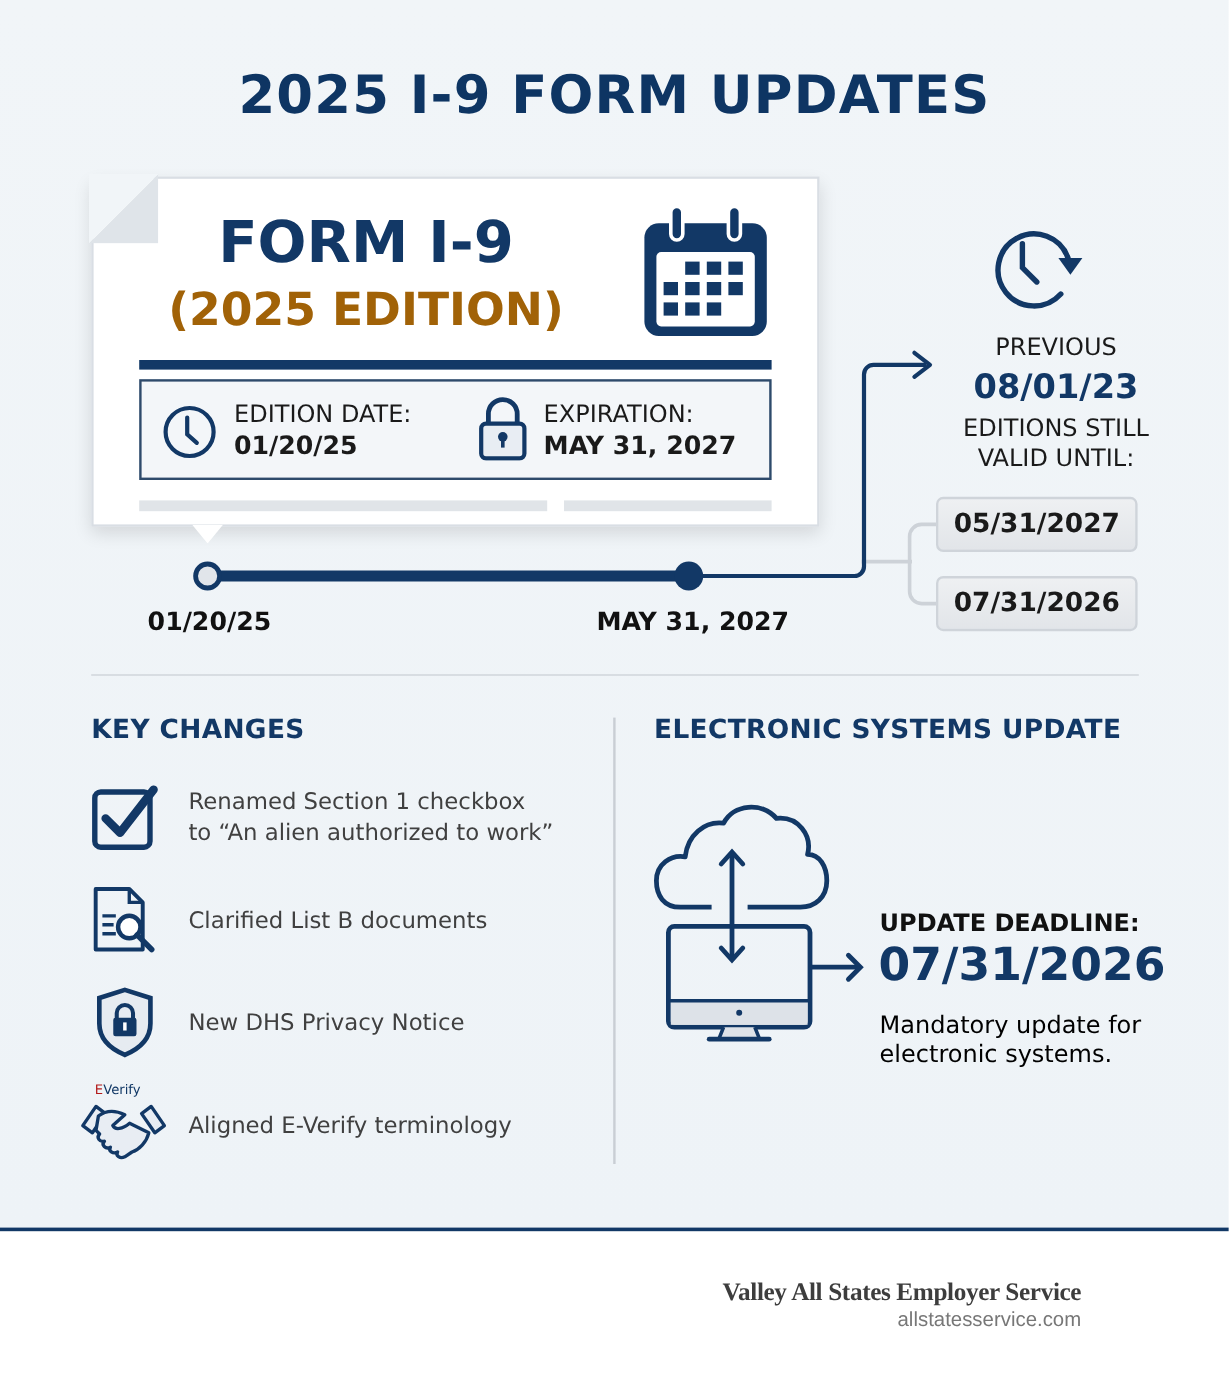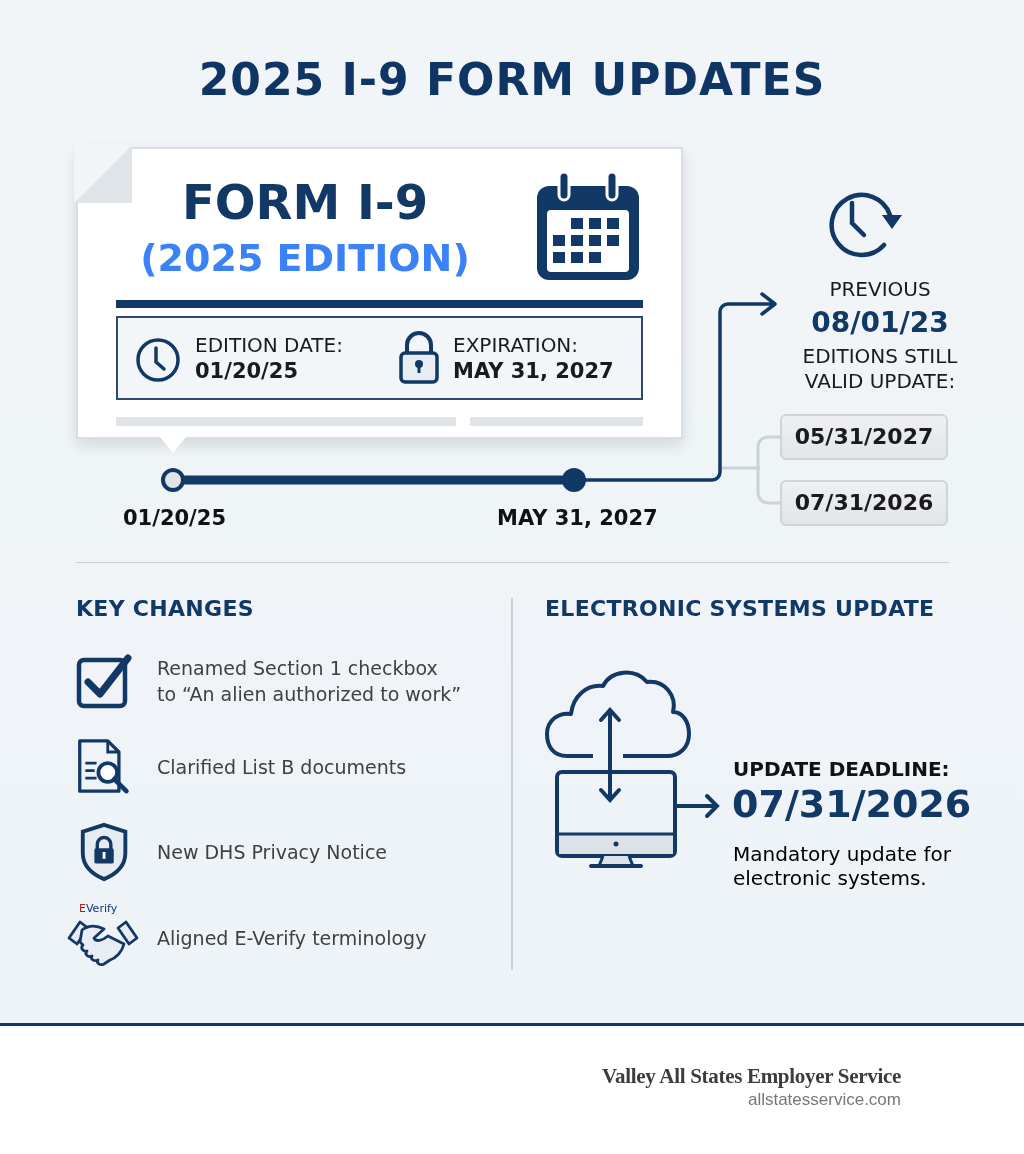--- a/index.html
+++ b/index.html
@@ -43,7 +43,7 @@
   }
   .form-sub {
     position: absolute; left: 100px; top: 234px; width: 410px; text-align: center;
-    font-size: 38px; font-weight: bold; color: #3b82f6; line-height: 48px;
+    font-size: 38px; font-weight: bold; color: #a16207; line-height: 48px;
   }
   .cal-icon { position: absolute; left: 533px; top: 168px; width: 110px; height: 116px; }
   .doc-rule {

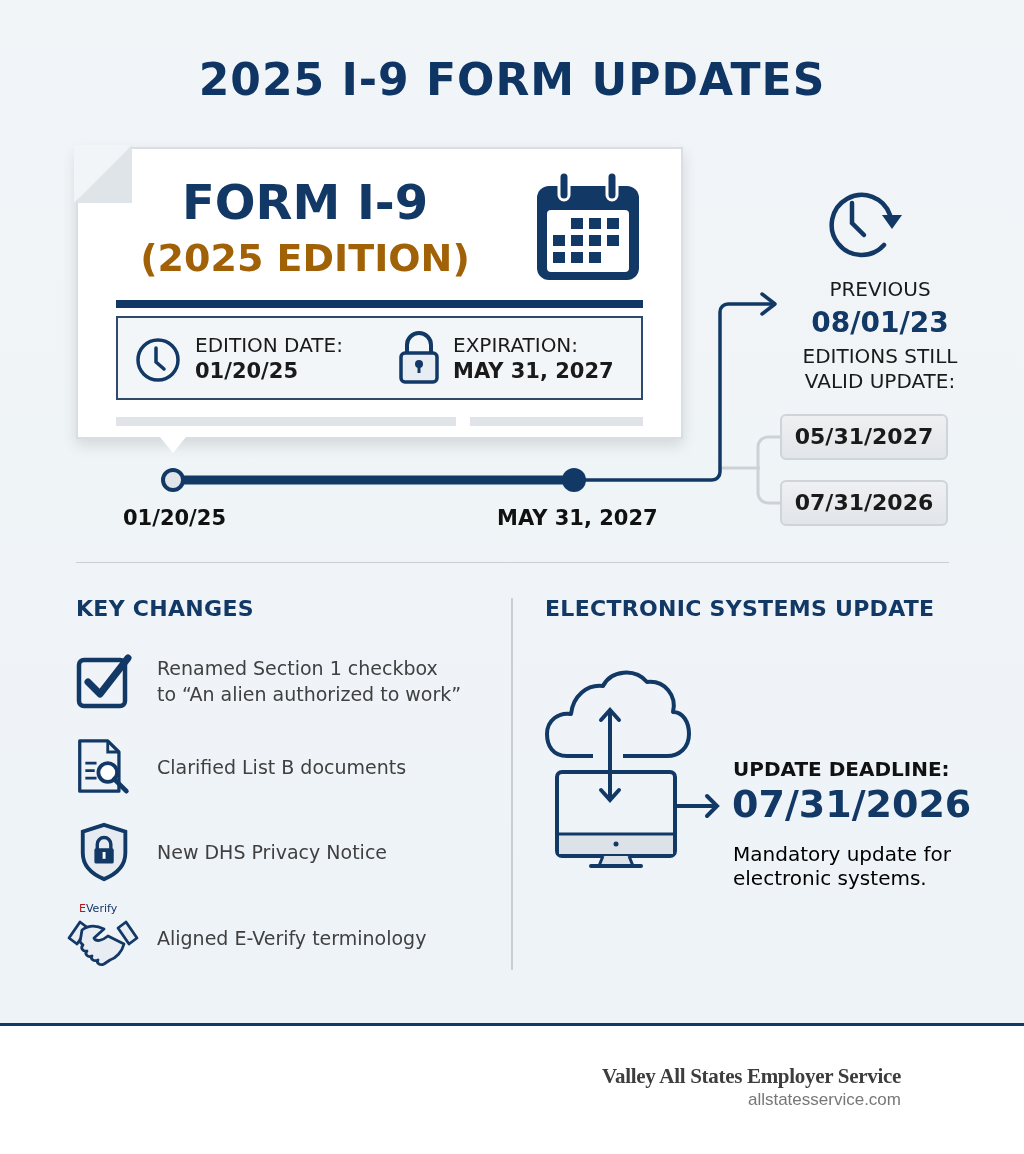--- a/index.html
+++ b/index.html
@@ -186,7 +186,7 @@
 <div class="prev-text" style="top:277px;">PREVIOUS</div>
 <div class="prev-date">08/01/23</div>
 <div class="prev-text" style="top:344px;">EDITIONS STILL</div>
-<div class="prev-text" style="top:369px;">VALID UPDATE:</div>
+<div class="prev-text" style="top:369px;">VALID UNTIL:</div>
 <div class="date-pill" style="top:414px;">05/31/2027</div>
 <div class="date-pill" style="top:480px;">07/31/2026</div>
 

